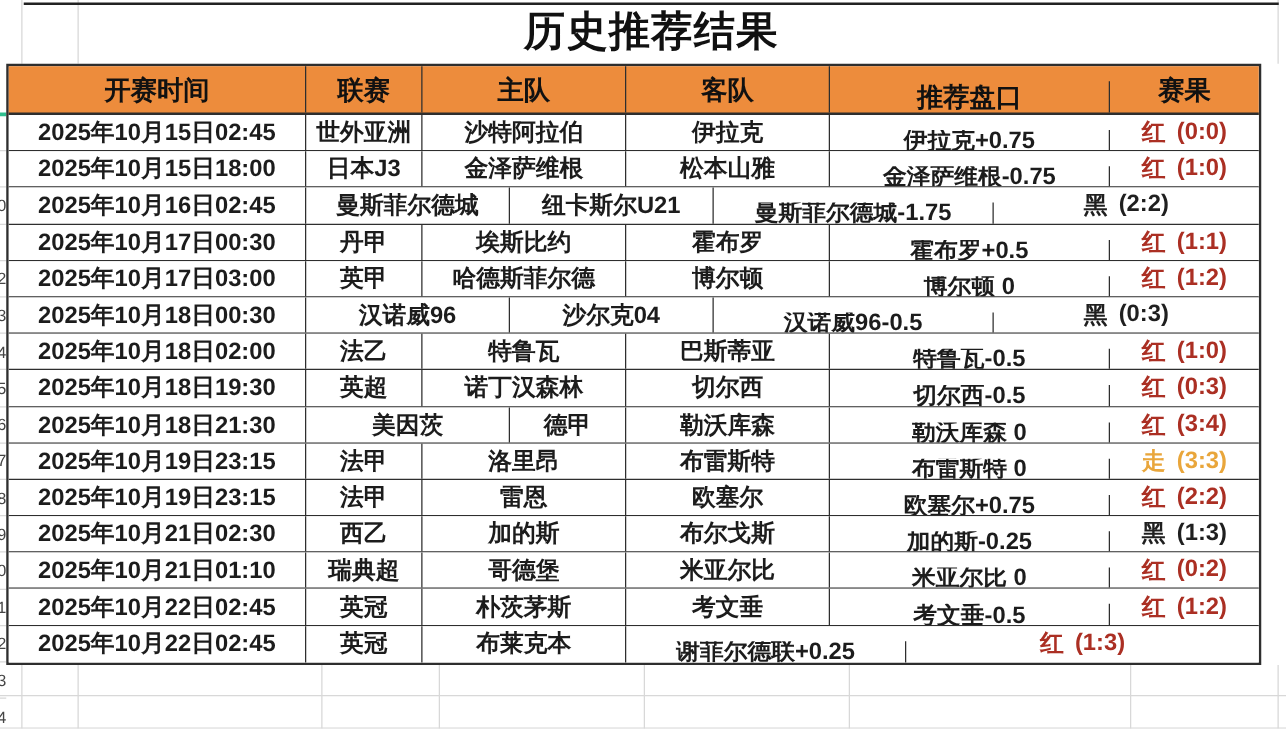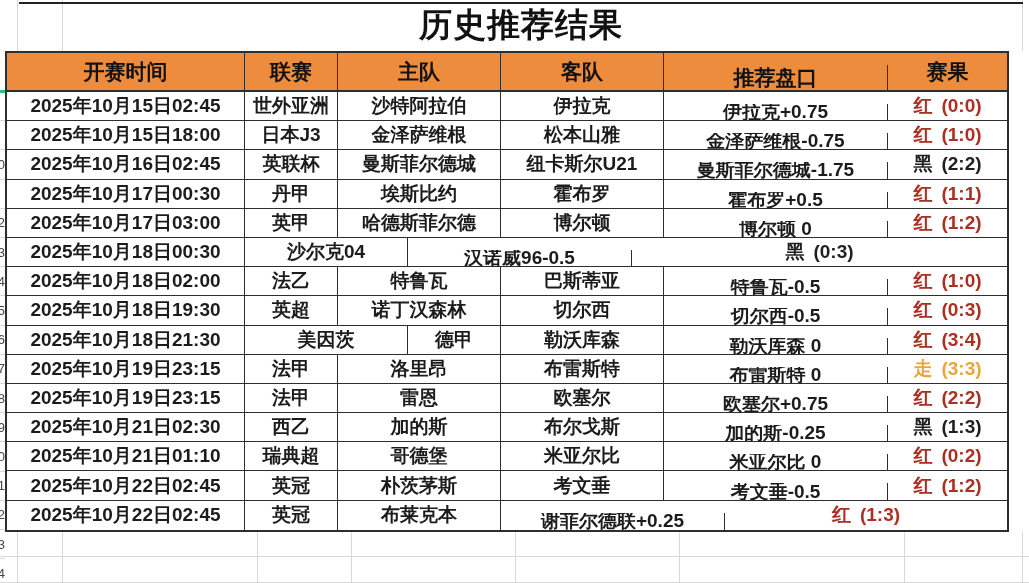--- a/index.html
+++ b/index.html
@@ -134,7 +134,6 @@
     </div>
         <div class="tr">
       <div class="td col-time">2025年10月16日02:45</div>
-      <div class="td col-league">英联杯</div>
       <div class="td col-home">曼斯菲尔德城</div>
       <div class="td col-away">纽卡斯尔U21</div>
       <div class="td col-handicap">曼斯菲尔德城-1.75</div>

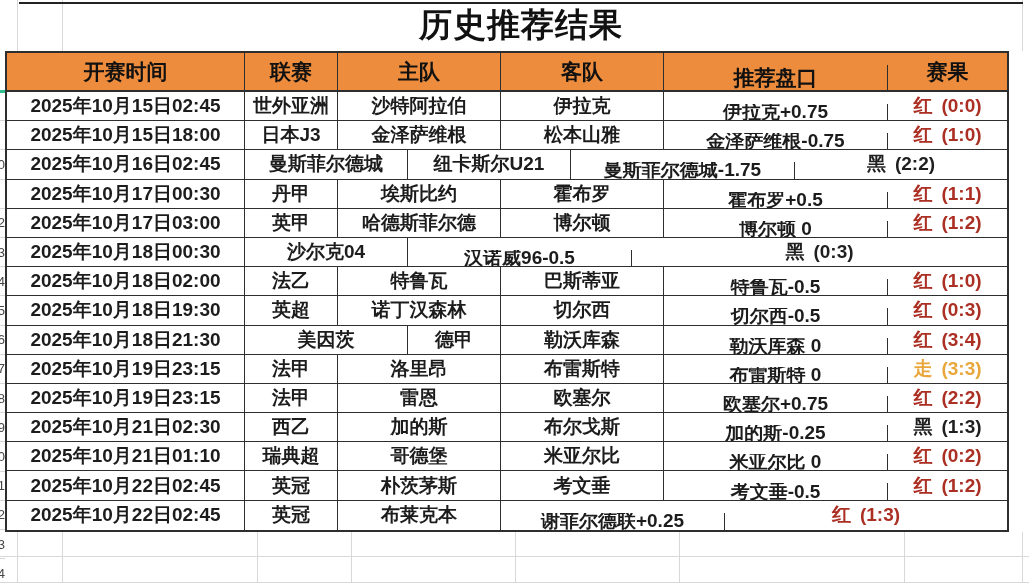--- a/index.html
+++ b/index.html
@@ -166,6 +166,7 @@
     </div>
         <div class="tr">
       <div class="td col-time">2025年10月18日00:30</div>
+      <div class="td col-home">汉诺威96</div>
       <div class="td col-away">沙尔克04</div>
       <div class="td col-handicap">汉诺威96-0.5</div>
       <div class="td col-result res-black">

